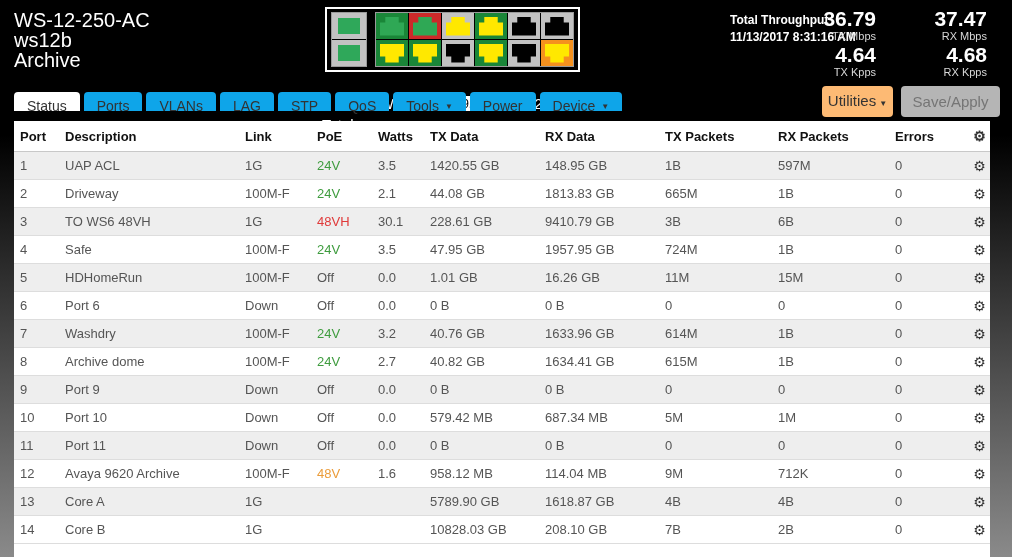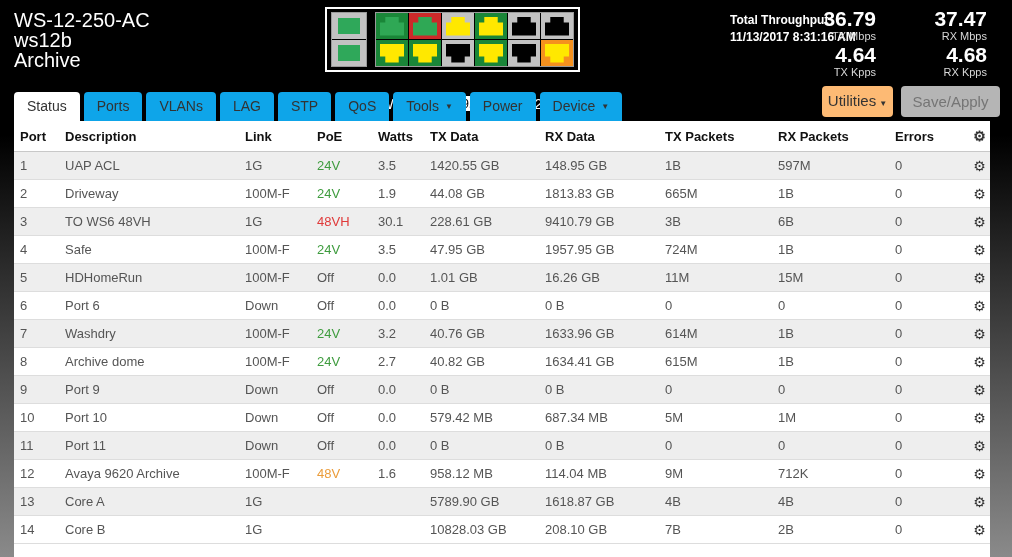--- a/index.html
+++ b/index.html
@@ -50,7 +50,7 @@
   .stat-label { color:#d8d8d8; font-size:11px; line-height:12px; }
 
   
-  .tab-bar { position:absolute; left:14px; top:92px; height:29px; display:flex; gap:4px; }
+  .tab-bar { position:absolute; left:14px; top:92px; height:19px; display:flex; gap:4px; }
   .tab {
     background:#0ea5e9; color:#333; font-size:14px;
     padding:6px 13px 0 13px; border-radius:4px 4px 0 0;

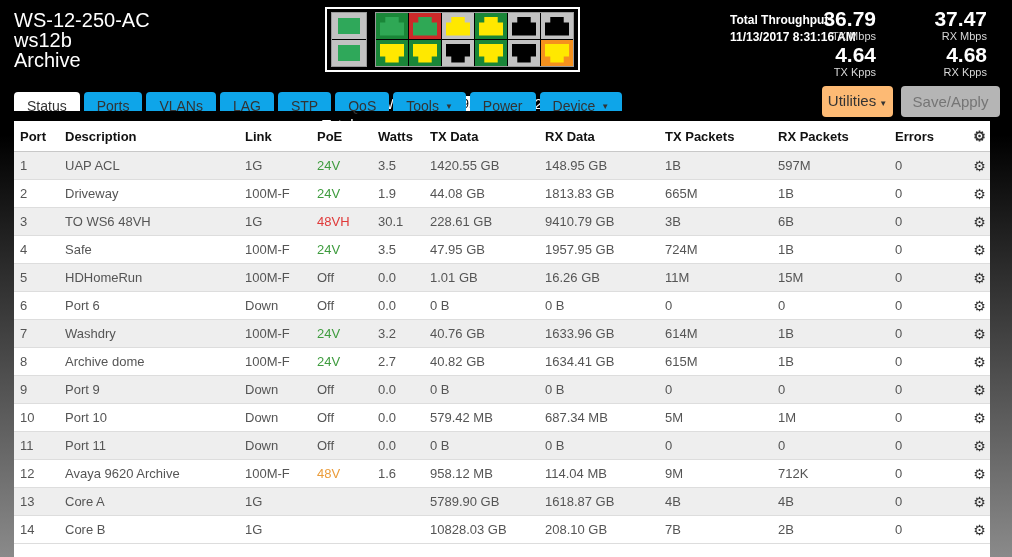--- a/index.html
+++ b/index.html
@@ -254,7 +254,7 @@
           <td>Driveway</td>
           <td>100M-F</td>
           <td class="poe-green">24V</td>
-          <td>1.9</td>
+          <td>2.1</td>
           <td>44.08 GB</td>
           <td>1813.83 GB</td>
           <td>665M</td>

